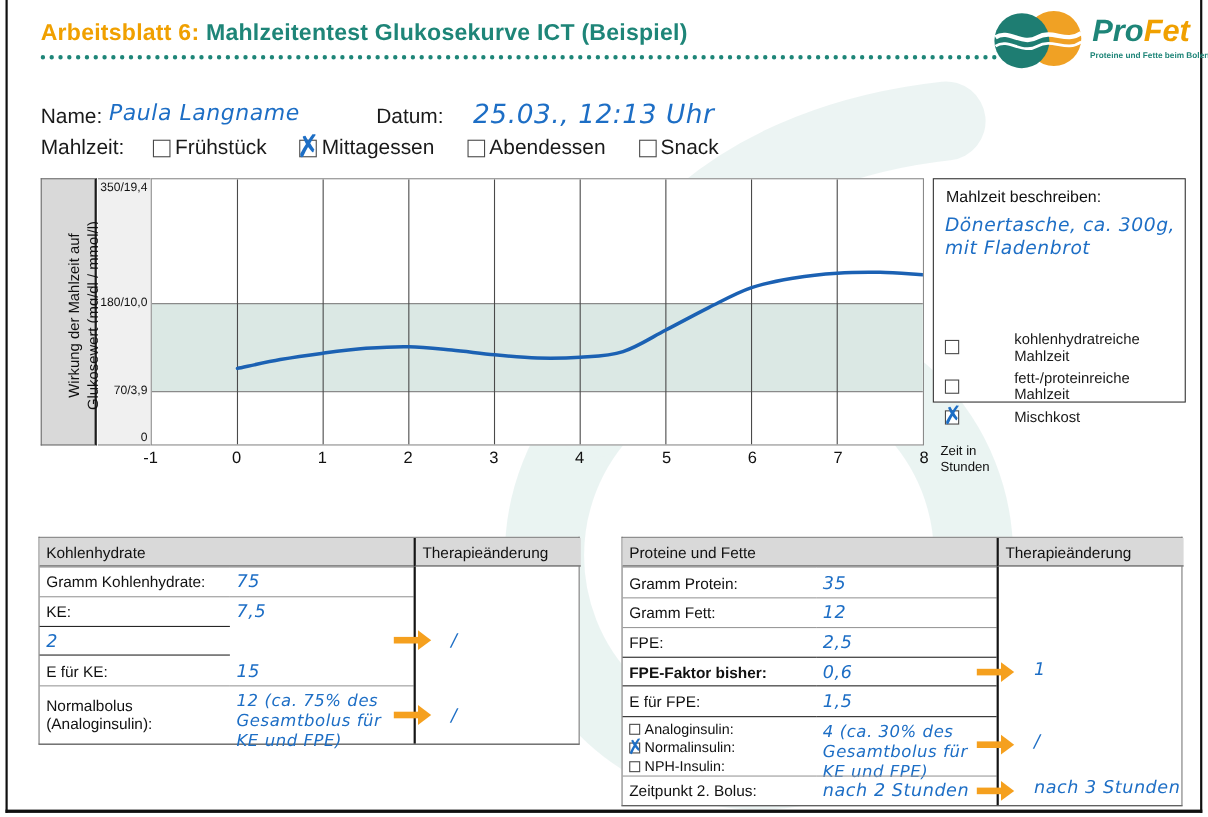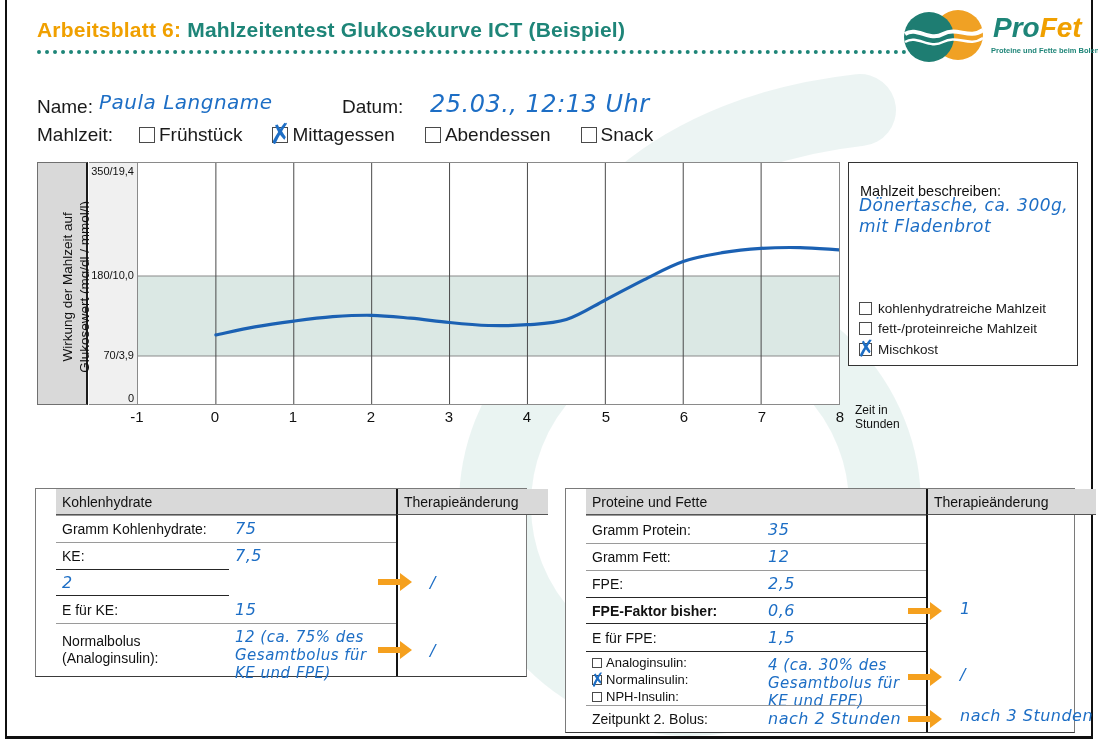--- a/index.html
+++ b/index.html
@@ -54,7 +54,7 @@
 
   
   #mealbox { position:absolute; left:848px; top:162px; width:230px; height:204px; border:1.5px solid #333; background:#fff; }
-  #mealbox .mb-title { position:absolute; left:11px; top:20px; font-size:14.5px; color:#111; }
+  #mealbox .mb-title { position:absolute; left:11px; top:9px; font-size:14.5px; color:#111; }
   #mealbox .mb-desc { position:absolute; left:10px; top:32px; font-size:17px; line-height:1.25; width:212px; }
   #mealbox .opts { position:absolute; left:10px; top:132px; }
   #mealbox .cbwrap { margin-left:0; margin-top:5.5px; }

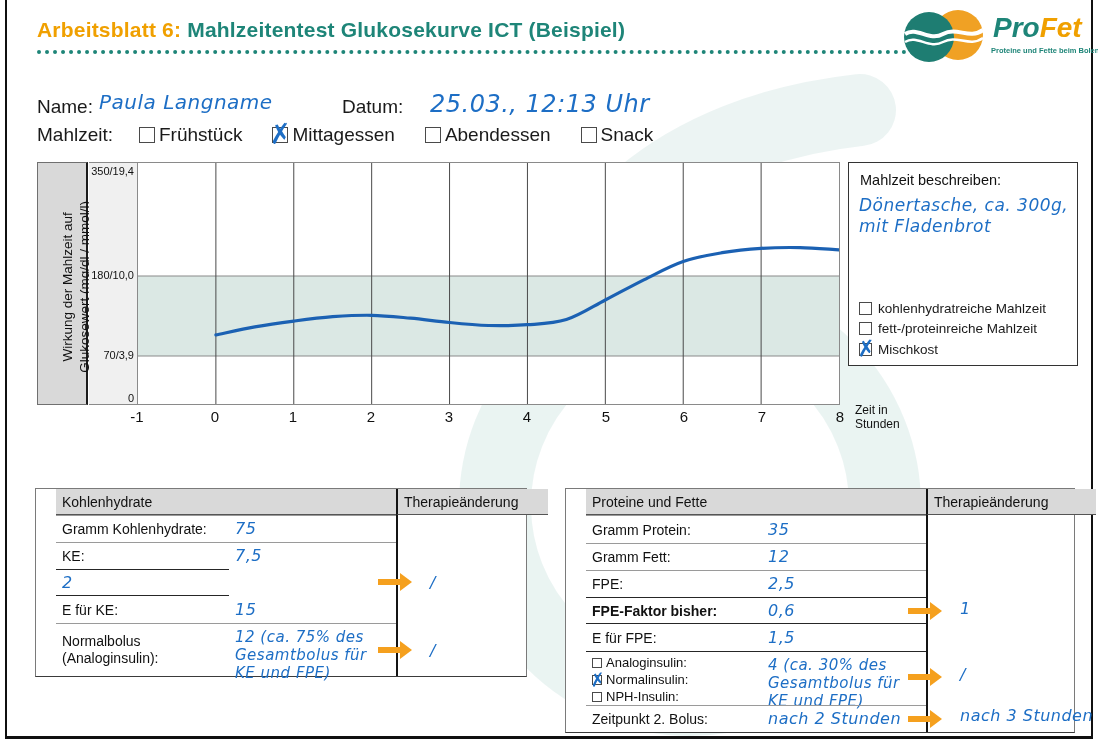--- a/index.html
+++ b/index.html
@@ -57,7 +57,7 @@
   #mealbox .mb-title { position:absolute; left:11px; top:9px; font-size:14.5px; color:#111; }
   #mealbox .mb-desc { position:absolute; left:10px; top:32px; font-size:17px; line-height:1.25; width:212px; }
   #mealbox .opts { position:absolute; left:10px; top:132px; }
-  #mealbox .cbwrap { margin-left:0; margin-top:5.5px; }
+  #mealbox .cbwrap { margin-left:0; margin-top:5.5px;gap:44px; }
   #mealbox .cb { width:13px; height:13px; border-width:1.4px; }
   #mealbox .cb.checked .x { font-size:22px; left:-3px; top:-8px; }
   #mealbox .cbl { font-size:13.5px; margin-left:6px; }

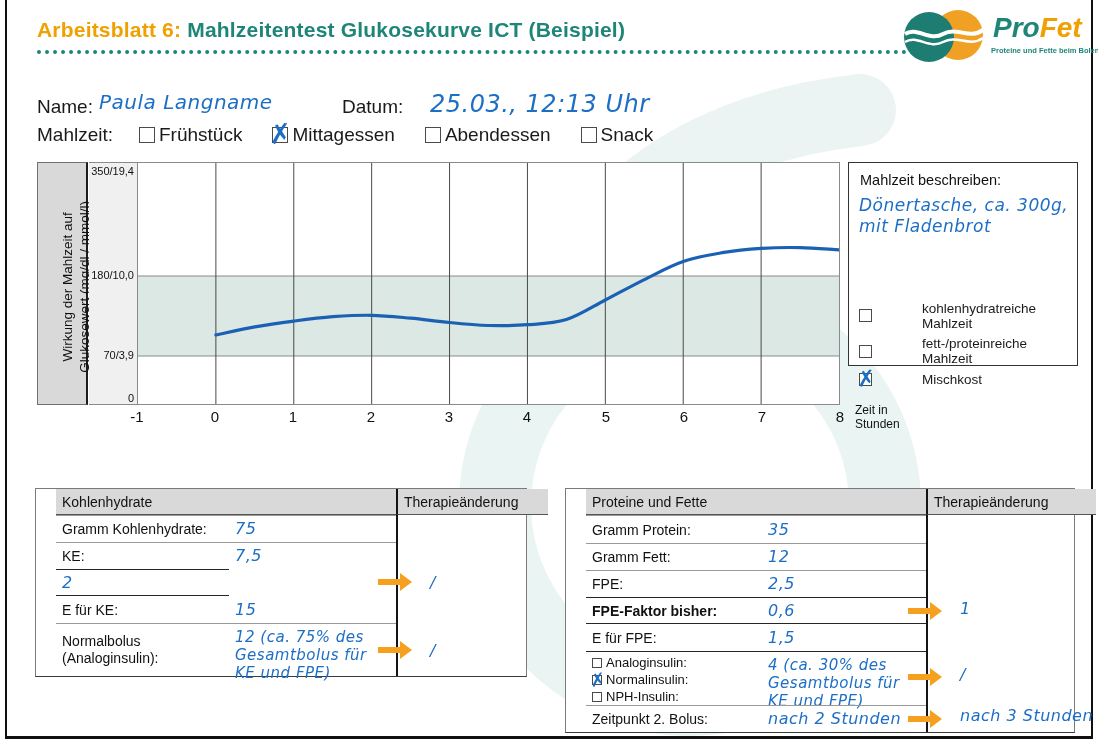--- a/index.html
+++ b/index.html
@@ -63,7 +63,7 @@
   #mealbox .cbl { font-size:13.5px; margin-left:6px; }
 
   
-  .tbl { position:absolute; display:grid; background:#fff; font-size:14px; color:#111;padding-left:20px; }
+  .tbl { position:absolute; display:grid; background:#fff; font-size:14px; color:#111; }
   .c { border-top:1px solid #9a9a9a; padding:4px 6px; position:relative; display:flex; align-items:center; }
   .c.noflex { display:block; }
   .hdr { background:#d9d9d9; border-top:none; font-size:14px; padding-left:6px; border-bottom:1px solid #555; }

